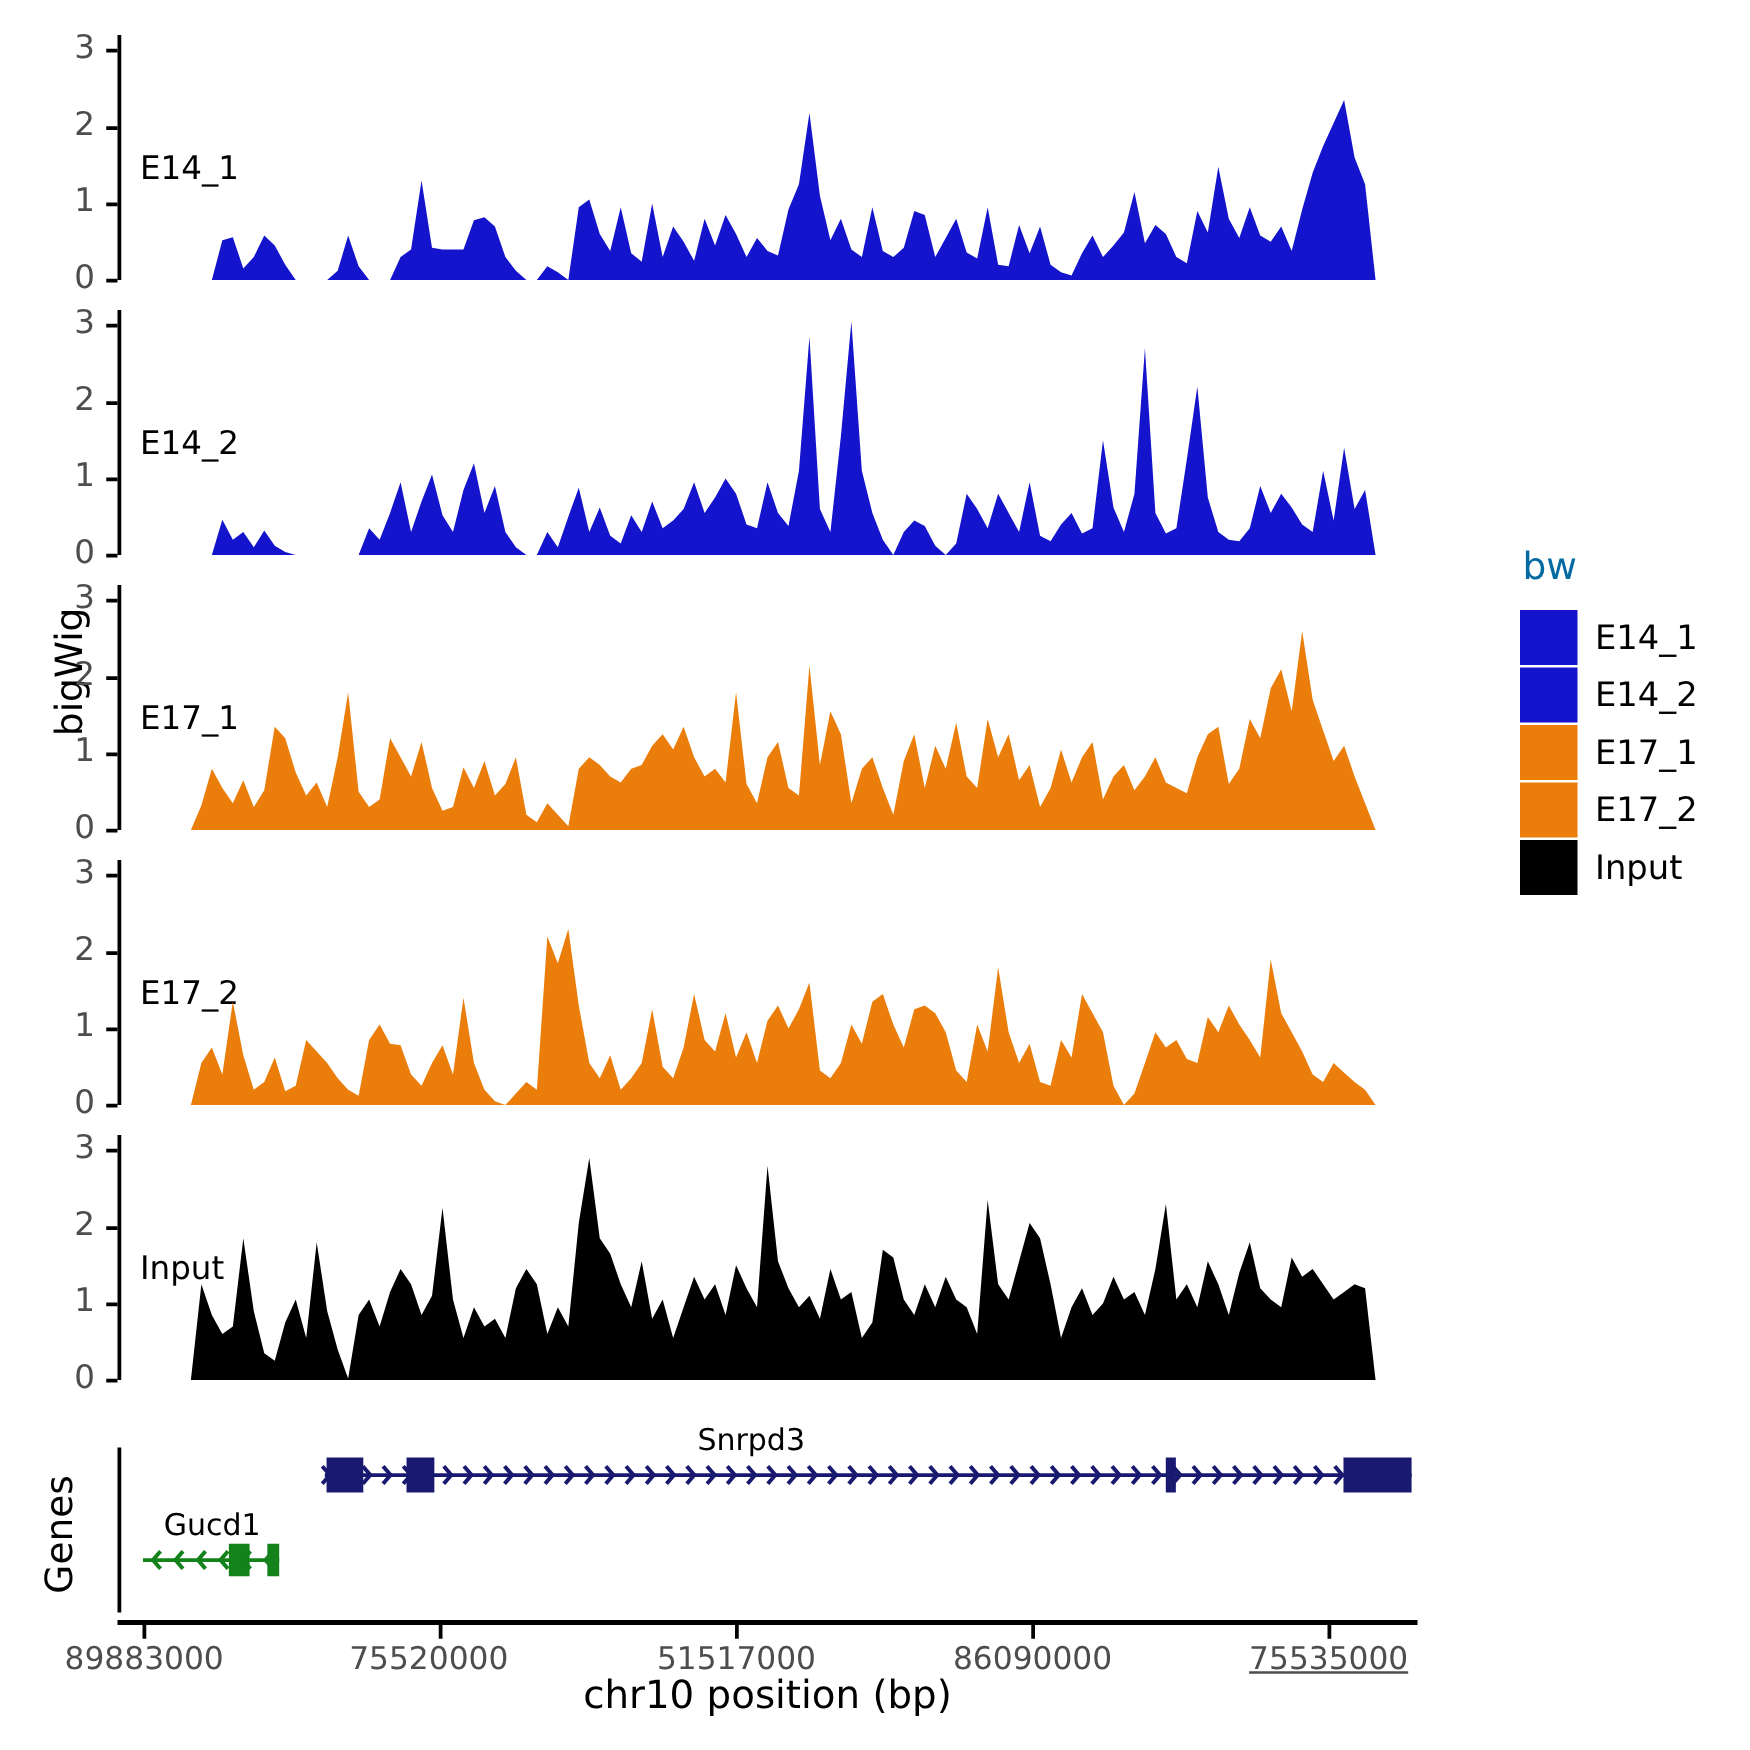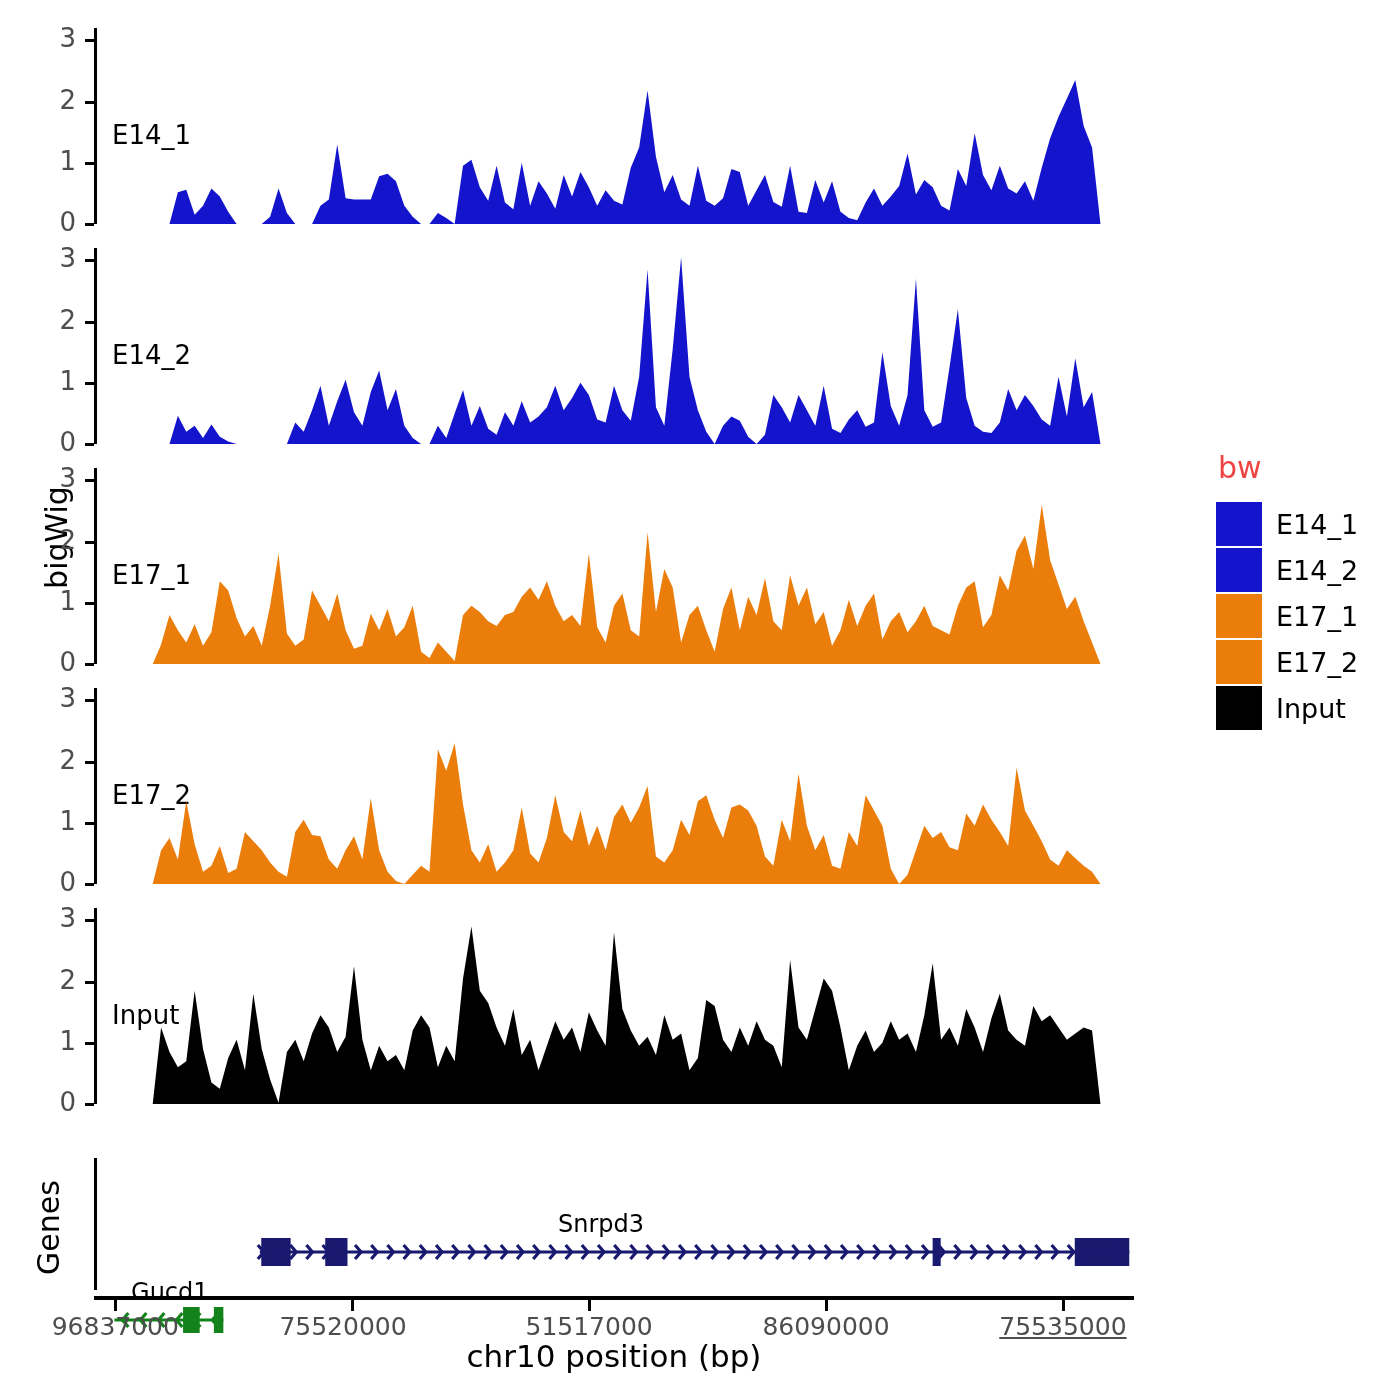--- a/index.html
+++ b/index.html
@@ -43,7 +43,7 @@
   }
   
   #legend{position:absolute;left:1216px;top:432px;}
-  #legend-title{font-size:30px;color:#ef4444;margin:18px 0 16px 2px;}
+  #legend-title{font-size:30px;color:#0369a1;margin:4px 0 16px 2px;}
   .lg-row{display:flex;align-items:center;height:46px;}
   .lg-key{width:46px;height:44px;margin-right:14px;}
   .lg-txt{font-size:27px;color:#000;}

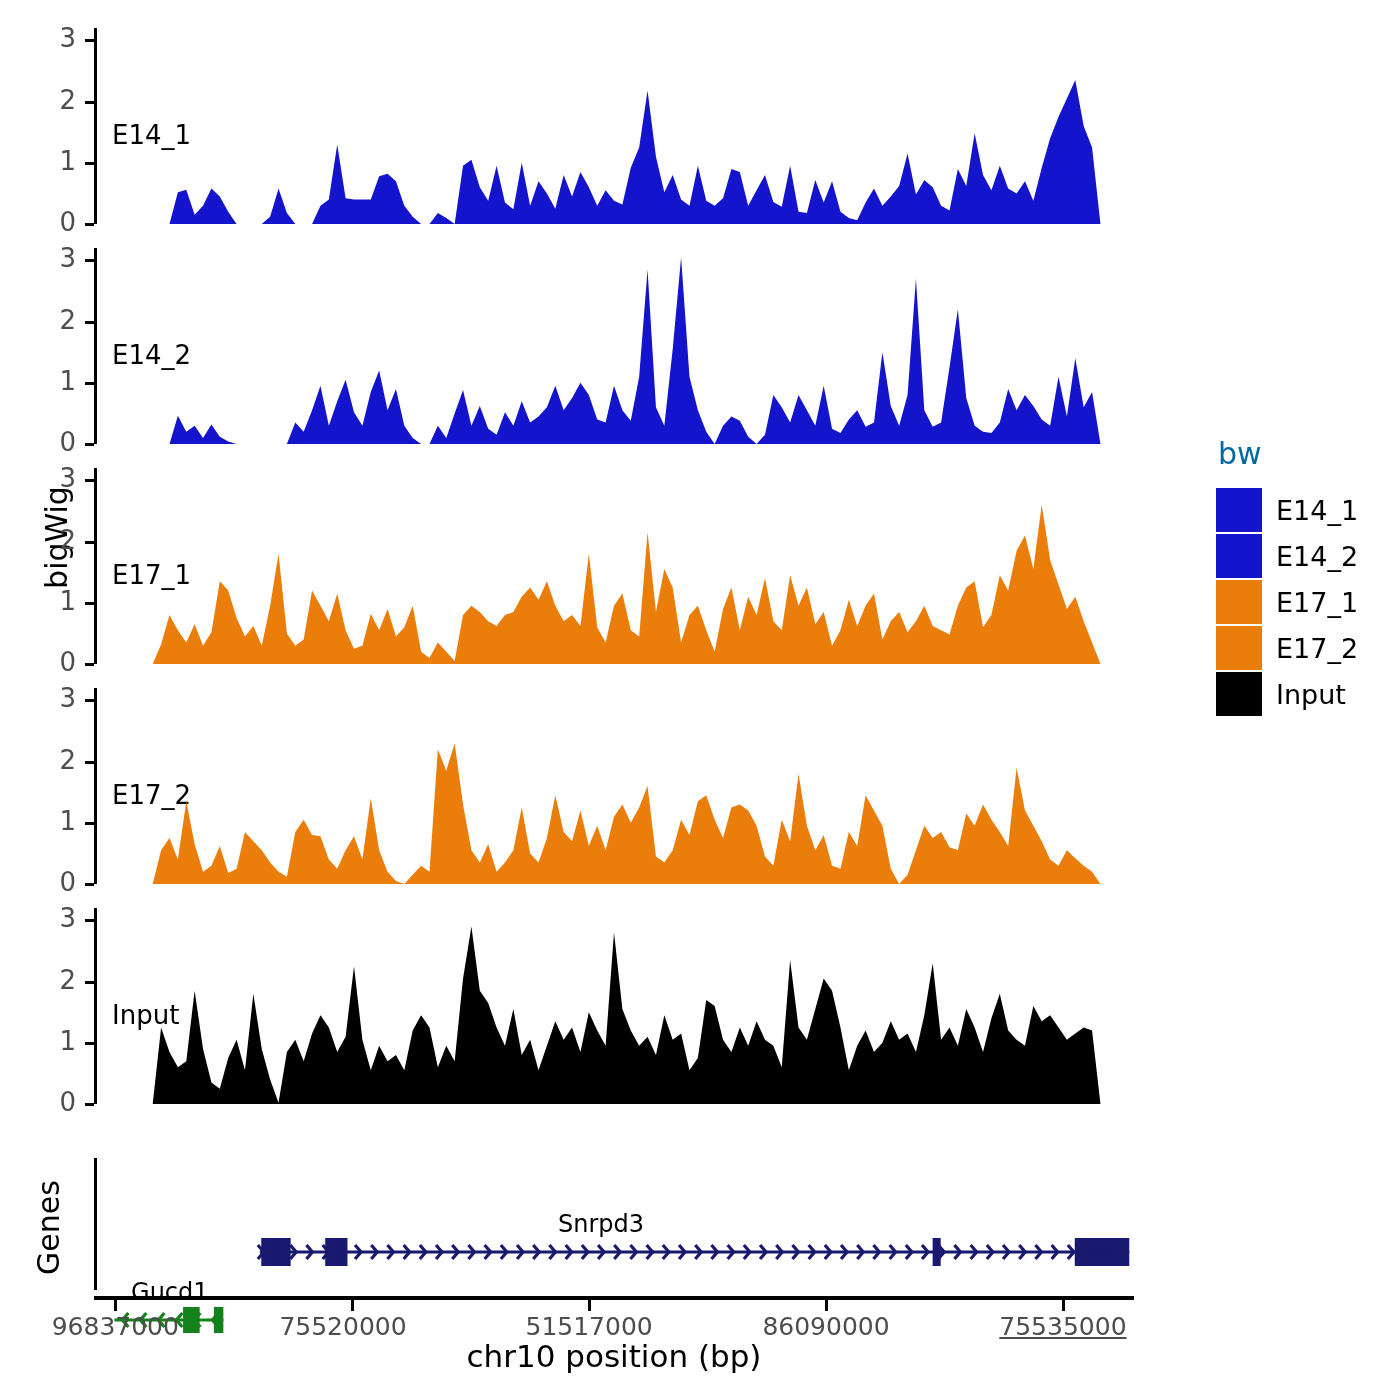--- a/index.html
+++ b/index.html
@@ -48,7 +48,7 @@
   .lg-key{width:46px;height:44px;margin-right:14px;}
   .lg-txt{font-size:27px;color:#000;}
   
-  #genes-area{position:absolute;left:94px;top:1200px;width:1040px;height:140px;}
+  #genes-area{position:absolute;left:94px;top:1128px;width:1040px;height:140px;}
   #genes-axisline{position:absolute;left:94px;top:1158px;width:3px;height:132px;background:#000;}
 </style>
 </head>

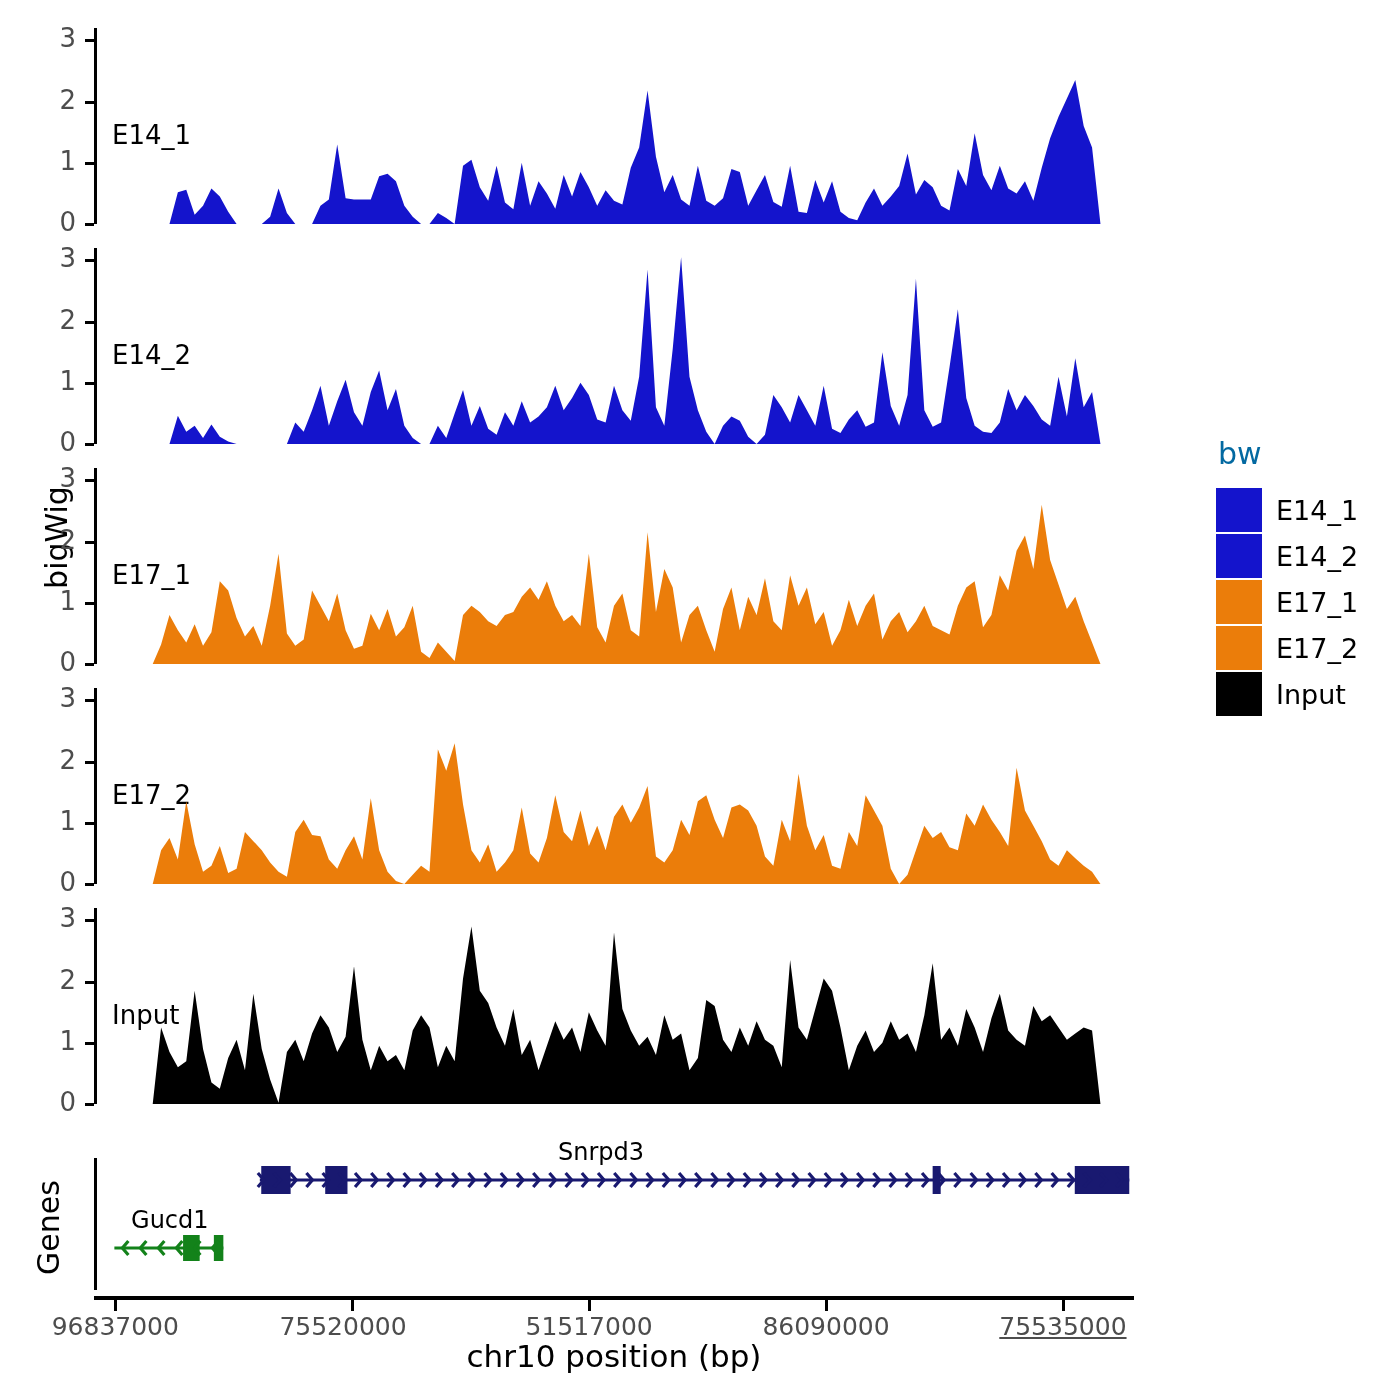--- a/index.html
+++ b/index.html
@@ -209,7 +209,7 @@
   <div id="xaxisline"></div>
   <div id="xaxis-ticks">
       <div class="xtick" style="left: 114.321px;"></div>
-      <div class="xticklab" style="left: 15.3212px;">96837000</div>
+      <div class="xticklab" style="left: 15.3212px;">89883000</div>
       <div class="xtick" style="left: 351.223px;"></div>
       <div class="xticklab" style="left: 243px;">75520000</div>
       <div class="xtick" style="left: 588.125px;"></div>

